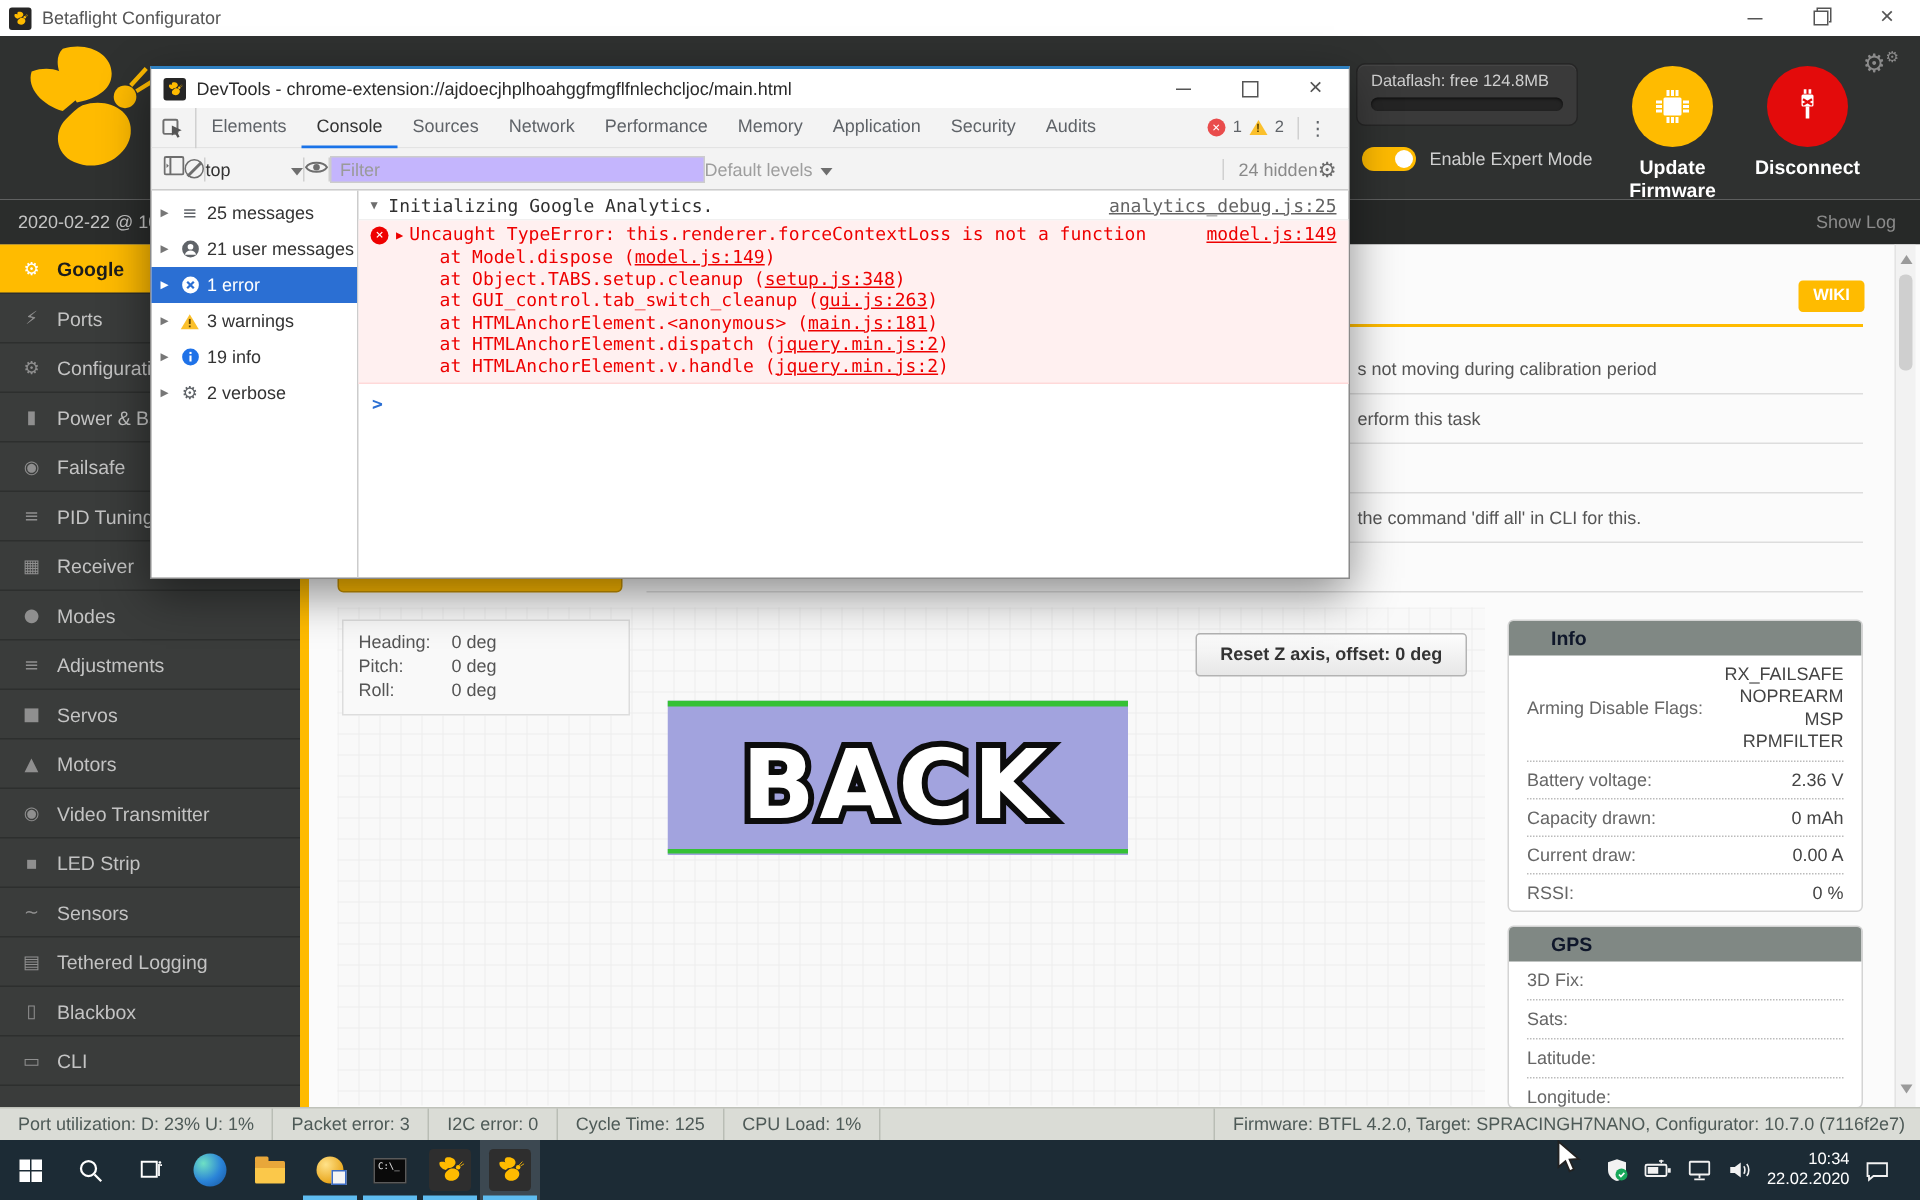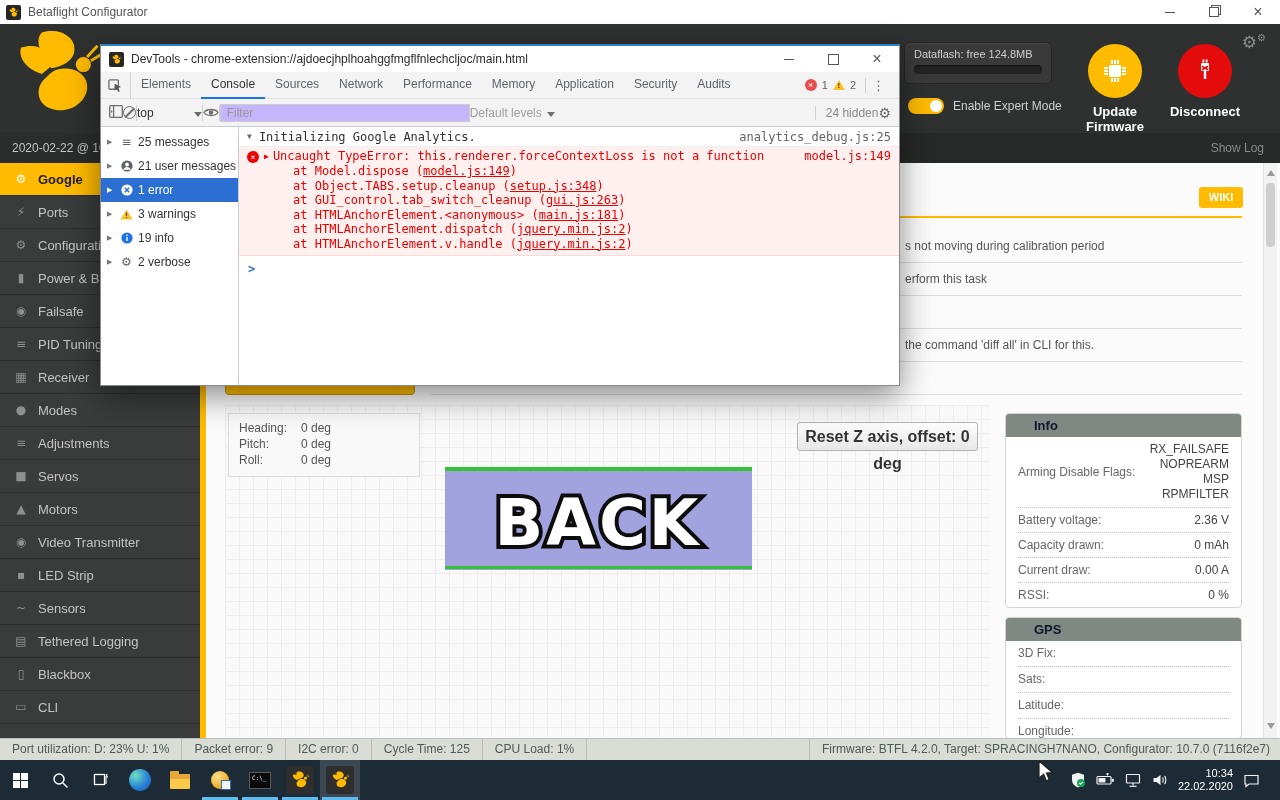--- a/index.html
+++ b/index.html
@@ -140,7 +140,7 @@
   .c-row1{height:20px;border-bottom:1px solid #f0f0f0;display:flex;align-items:center;padding:0 8px;color:#303030}
   .c-row1 .tgl{font-size:8px;color:#6e6e6e;margin-right:7px}
   .c-row1 .tgl::before{content:"▼"}
-  .srclink{margin-left:auto;color:#636363;white-space:nowrap;cursor:pointer}
+  .srclink{margin-left:auto;color:#636363;text-decoration:underline;white-space:nowrap;cursor:pointer}
   .c-err{background:#fff0f0;border-bottom:1px solid #ffd9d9;color:#ee0000;padding:2px 8px 4px}
   .c-errline{display:flex;align-items:center;line-height:15px}
   .c-errline .eico{width:12px;height:12px;border-radius:50%;background:#ee0000;color:#fff;font-size:9px;line-height:12px;text-align:center;margin-right:5px;flex:0 0 12px}

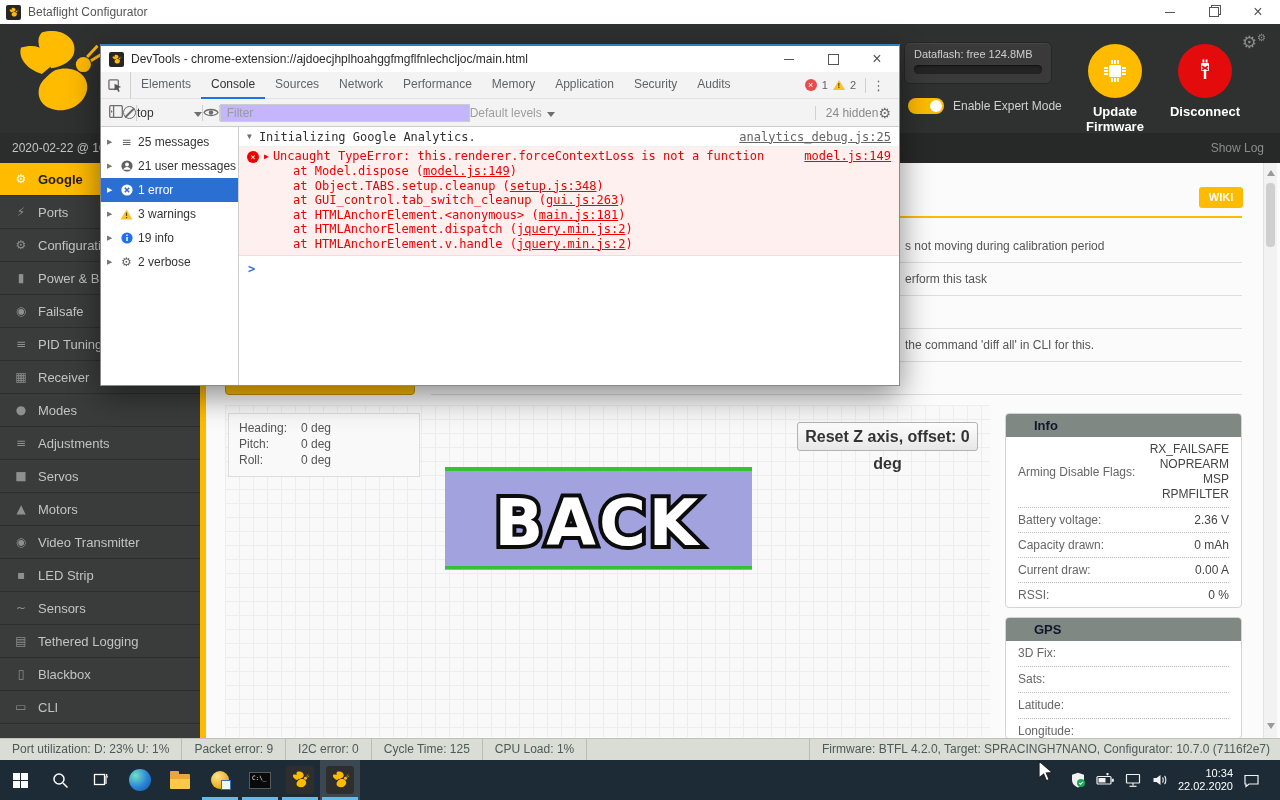--- a/index.html
+++ b/index.html
@@ -69,7 +69,7 @@
   .attbox{position:absolute;left:3px;top:8px;width:192px;height:64px;background:#f9f9f9;border:1px solid #ddd;padding:6px 10px;font-size:12px;color:#555}
   .attrow{display:flex;line-height:16px}
   .attrow .al{width:62px}
-  .resetz{position:absolute;left:572px;top:17px;width:181px;height:29px;background:linear-gradient(#fdfdfd,#e7e7e7);border:1px solid #b3b3b3;border-radius:3px;font-weight:bold;font-size:16px;color:#333;text-align:center;line-height:27px;cursor:pointer;font-family:"Liberation Sans",sans-serif}
+  .resetz{position:absolute;left:572px;top:17px;width:181px;height:29px;background:linear-gradient(#fdfdfd,#e7e7e7);border:1px solid #b3b3b3;border-radius:3px;font-weight:bold;font-size:12px;color:#333;text-align:center;line-height:27px;cursor:pointer;font-family:"Liberation Sans",sans-serif}
   .backimg{position:absolute;left:220px;top:62px}
 
   .panel{position:absolute;left:799px;width:237px;background:#fff;border:1px solid #d4d4d4;border-radius:4px;overflow:hidden}

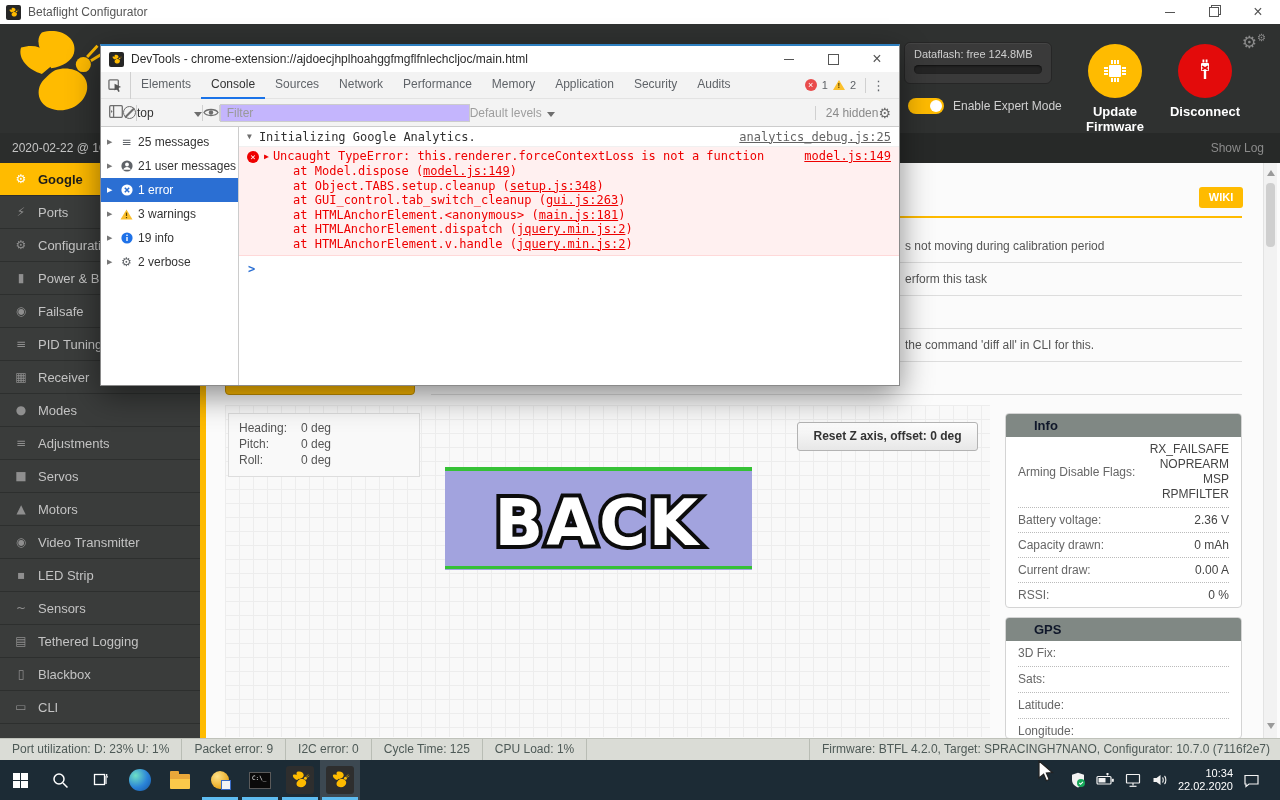--- a/index.html
+++ b/index.html
@@ -427,7 +427,7 @@
 
   <div class="statusbar">
     <span class="scell">Port utilization: D: 23% U: 1%</span>
-    <span class="scell">Packet error: 9</span>
+    <span class="scell">Packet error: 3</span>
     <span class="scell">I2C error: 0</span>
     <span class="scell">Cycle Time: 125</span>
     <span class="scell">CPU Load: 1%</span>

